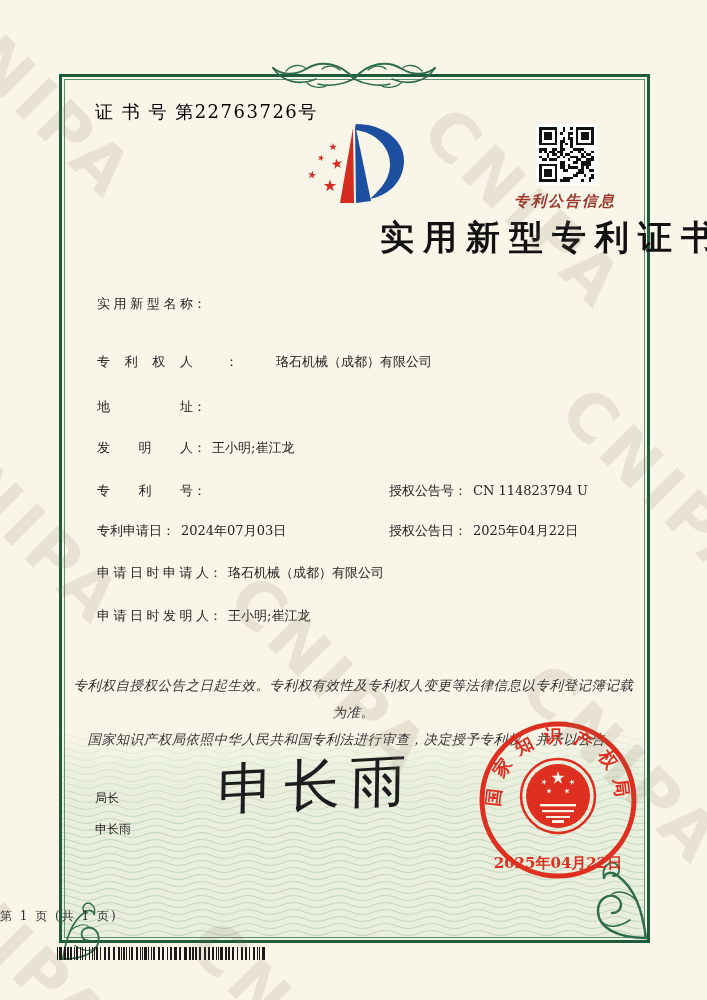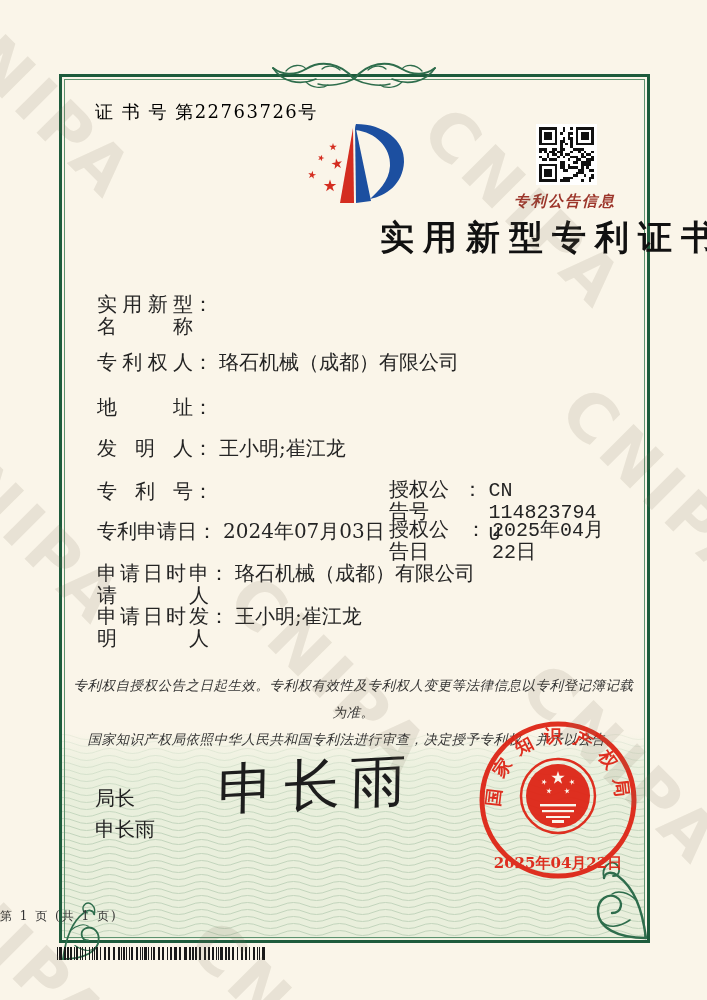--- a/index.html
+++ b/index.html
@@ -26,7 +26,7 @@
   .title{position:absolute;left:0;top:215px;width:707px;text-align:right;font-size:34px;
          font-weight:bold;letter-spacing:9px;color:#111;z-index:5;padding-left:17px;}
   
-  .field{position:absolute;left:97px;width:515px;font-size:20px;line-height:22px;
+  .field{position:absolute;left:97px;width:515px;font-size:13px;line-height:22px;
          color:#242424;z-index:5;display:flex;}
   .jl{display:inline-block;text-align:justify;text-align-last:justify;flex:0 0 auto;}
   .w95{width:96px;}

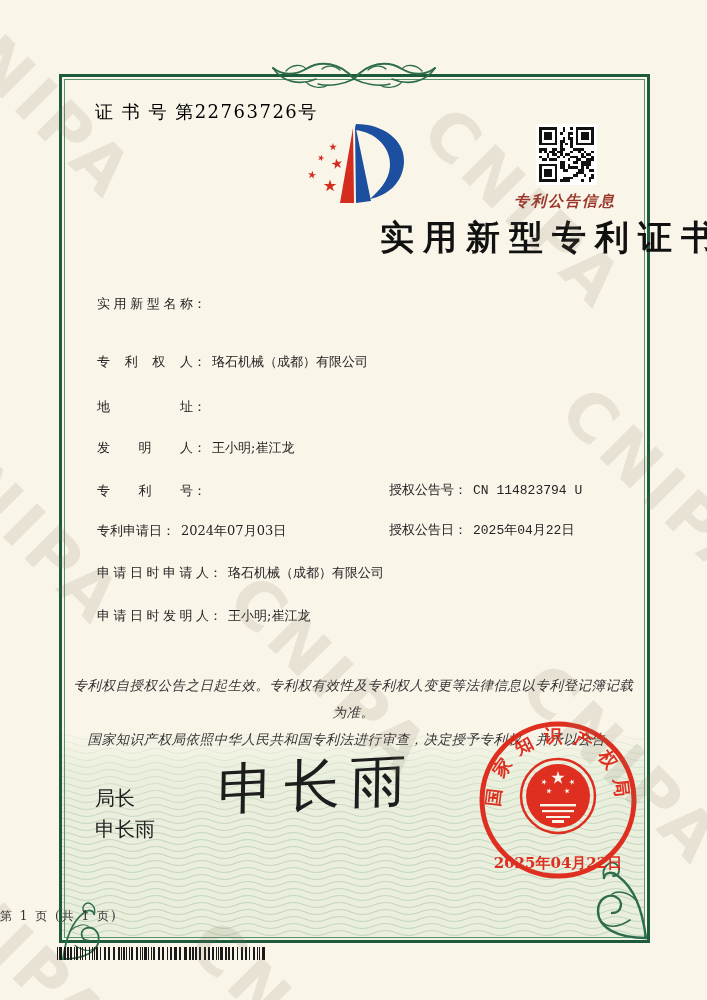--- a/index.html
+++ b/index.html
@@ -289,7 +289,7 @@
       <span class="colon">：</span>
   </div>
 
-  <div class="field" style="top:351px;">
+  <div class="field" style="top:351px;gap:32px;">
     <span class="jl w95">专利权人</span>
       <span class="colon">：</span>
     <span class="fval">珞石机械（成都）有限公司</span>

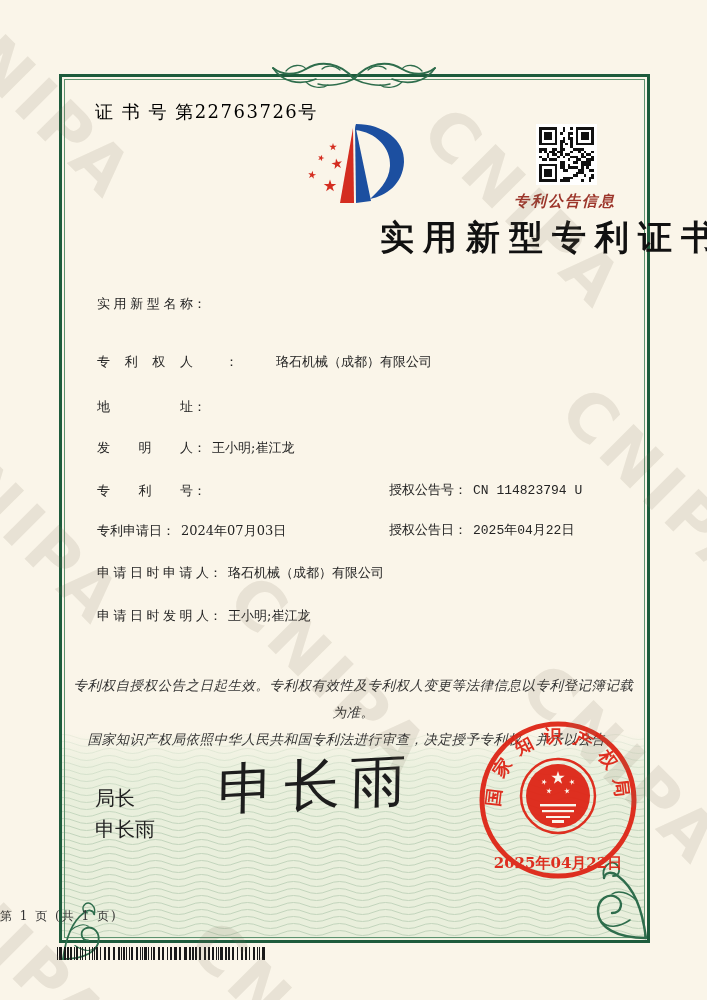--- a/index.html
+++ b/index.html
@@ -35,7 +35,7 @@
   .fval{flex:1 1 auto;}
   .twocol{display:flex;}
   .colL{display:flex;width:292px;flex:0 0 auto;}
-  .colR{display:flex;flex:1 1 auto;font-family:Liberation Mono, monospace;}
+  .colR{display:flex;flex:1 1 auto;}
   
   .statement{position:absolute;left:70px;top:672px;width:567px;text-align:center;
              font-size:13.5px;font-style:italic;line-height:27px;letter-spacing:.5px;color:#333;z-index:5;}

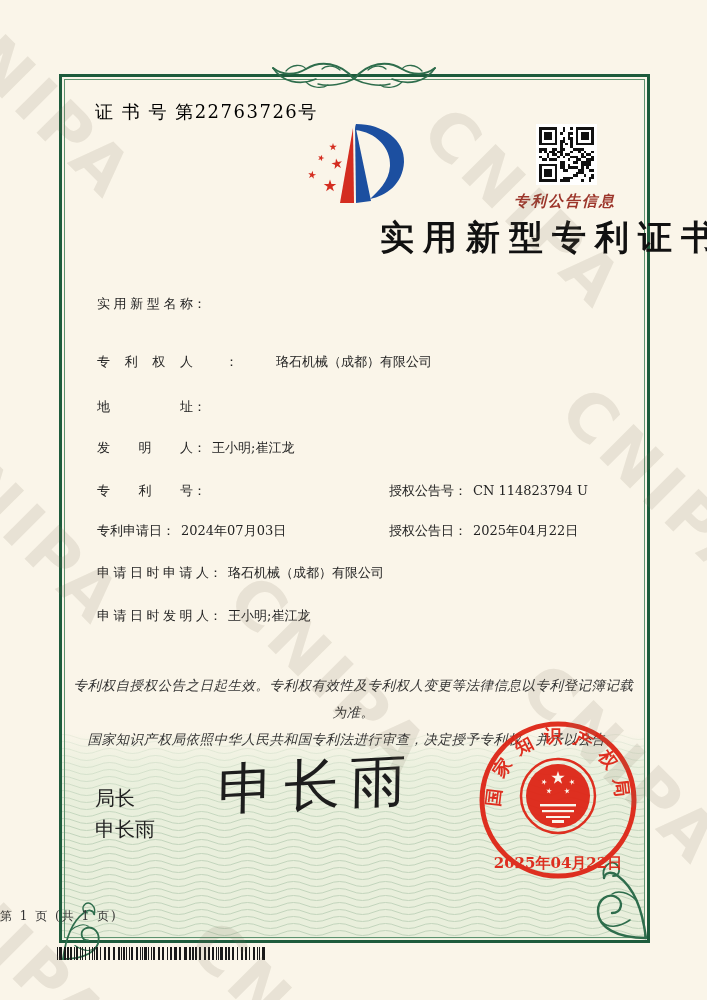--- a/index.html
+++ b/index.html
@@ -41,7 +41,7 @@
              font-size:13.5px;font-style:italic;line-height:27px;letter-spacing:.5px;color:#333;z-index:5;}
   
   .signer{position:absolute;left:95px;top:783px;font-family:"DejaVu Sans","Liberation Sans",sans-serif;
-          font-size:20px;line-height:31px;color:#222;z-index:5;}
+          font-size:12px;line-height:31px;color:#222;z-index:5;}
   .signature{position:absolute;left:218px;top:748px;font-size:56px;letter-spacing:10px;color:#1d1d1d;
              transform:rotate(-3deg) skewX(-4deg);font-family:"DejaVu Serif",serif;z-index:5;white-space:nowrap;}
   

